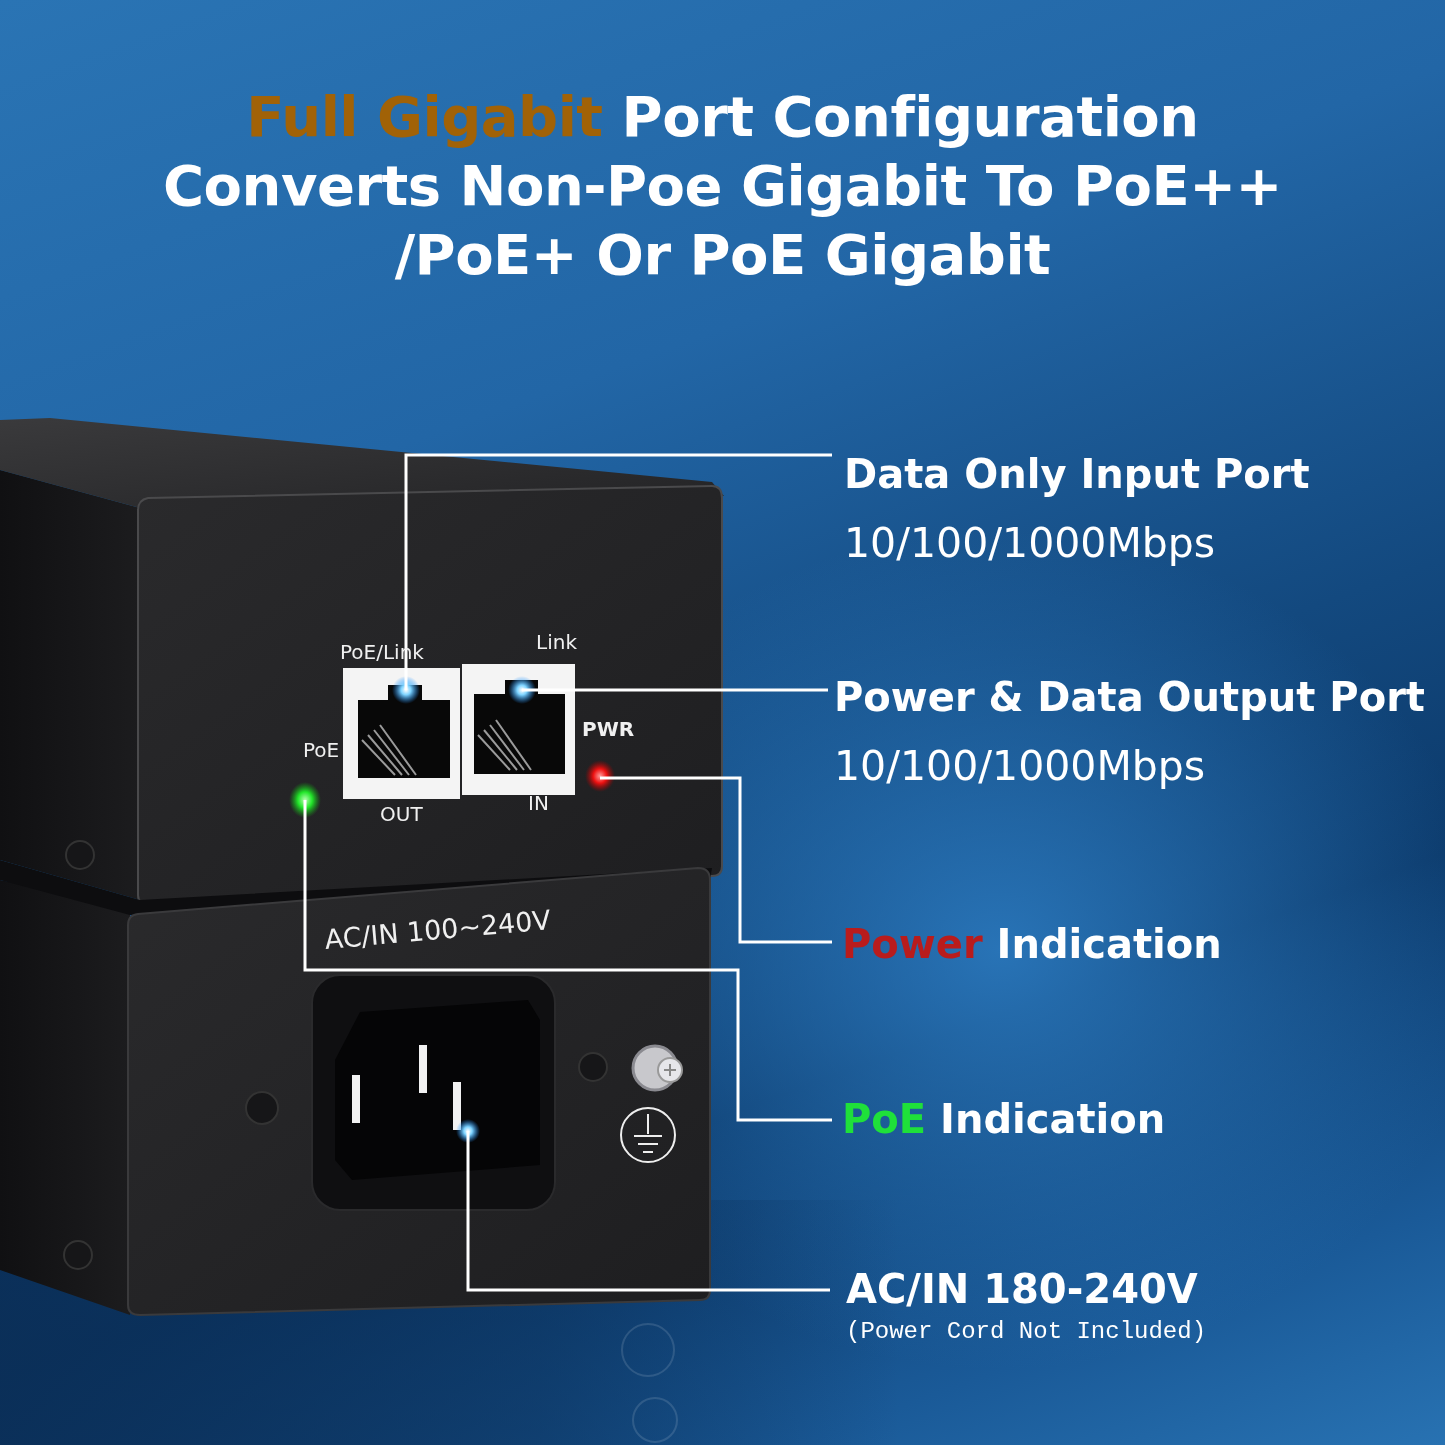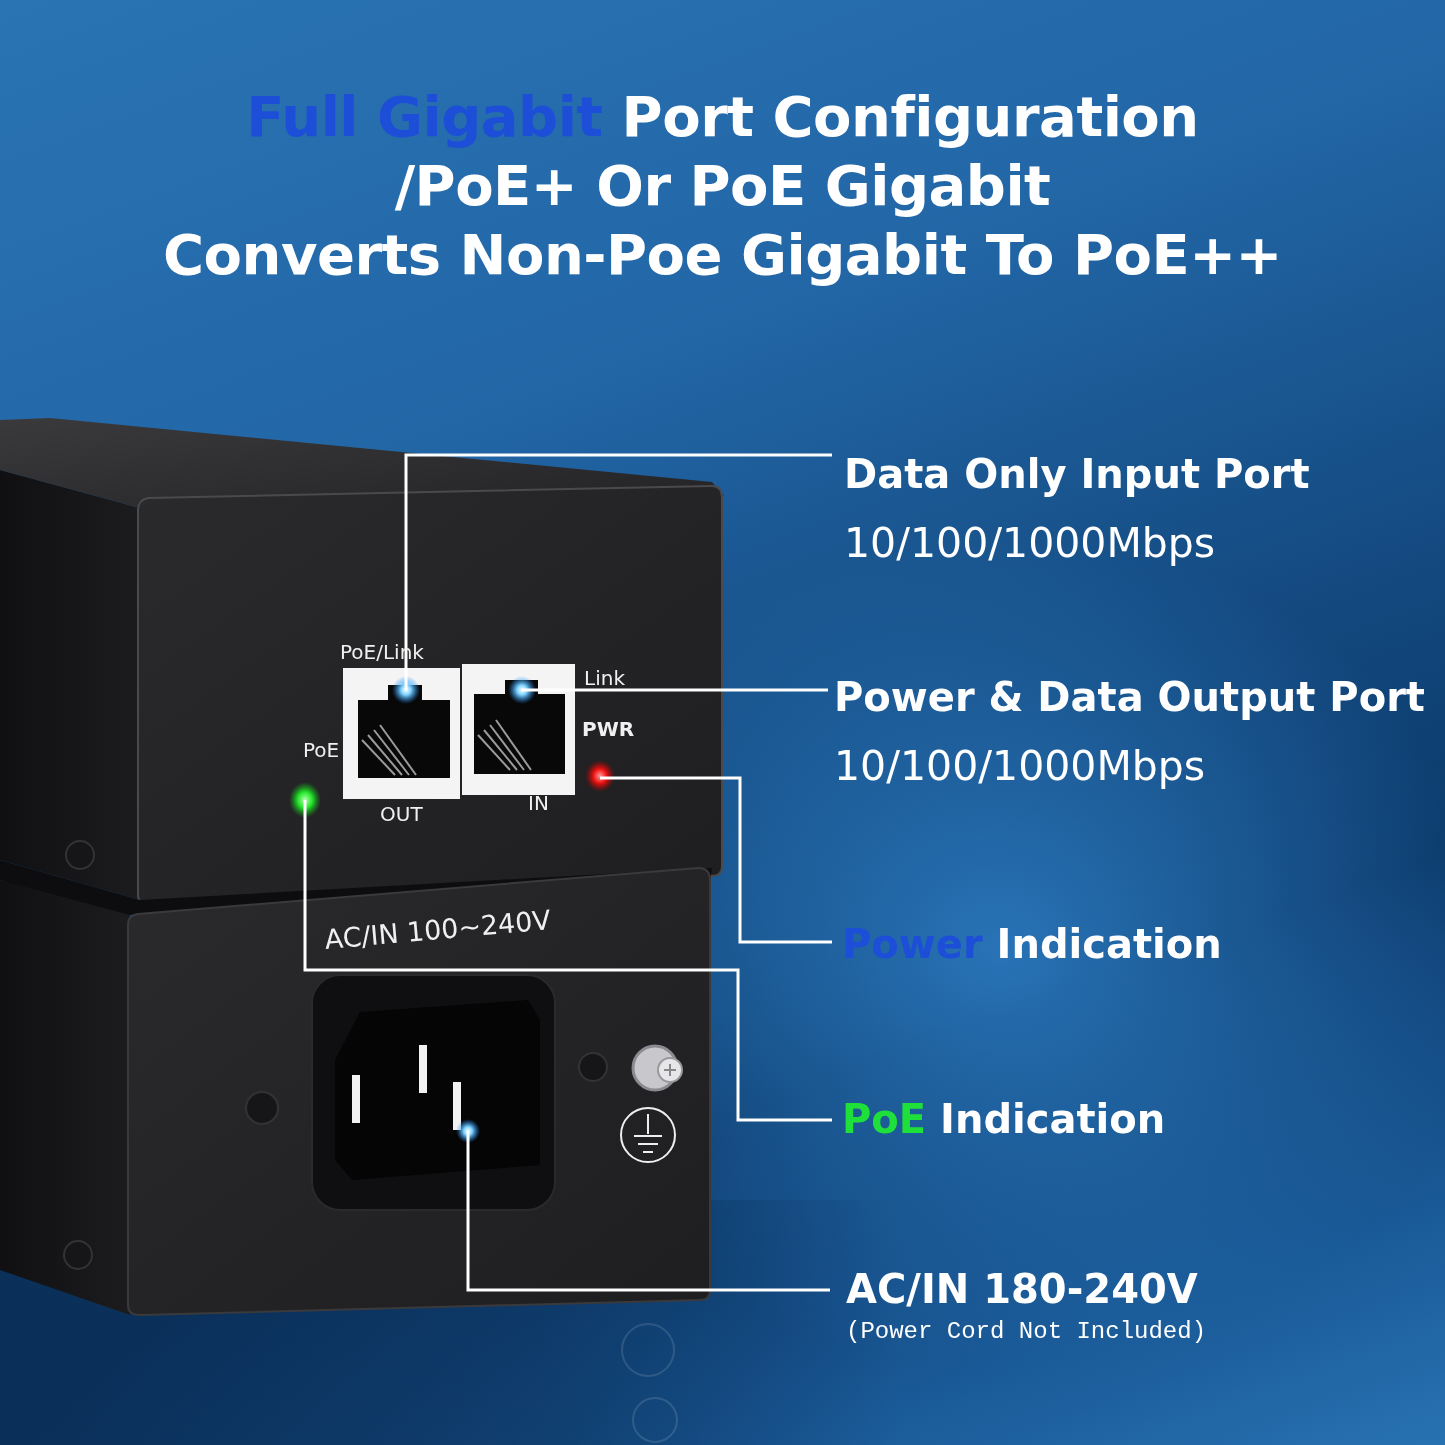--- a/index.html
+++ b/index.html
@@ -14,7 +14,7 @@
 
   .headline { position: absolute; left: 0; top: 82px; width: 1445px; text-align: center;
     color: #ffffff; font-weight: bold; font-size: 56px; line-height: 69px; letter-spacing: -0.5px; }
-  .headline .accent { color: #1d4ed8; }
+  .headline .accent { color: #a16207; }
 
   
   svg.device { position: absolute; left: 0; top: 0; }

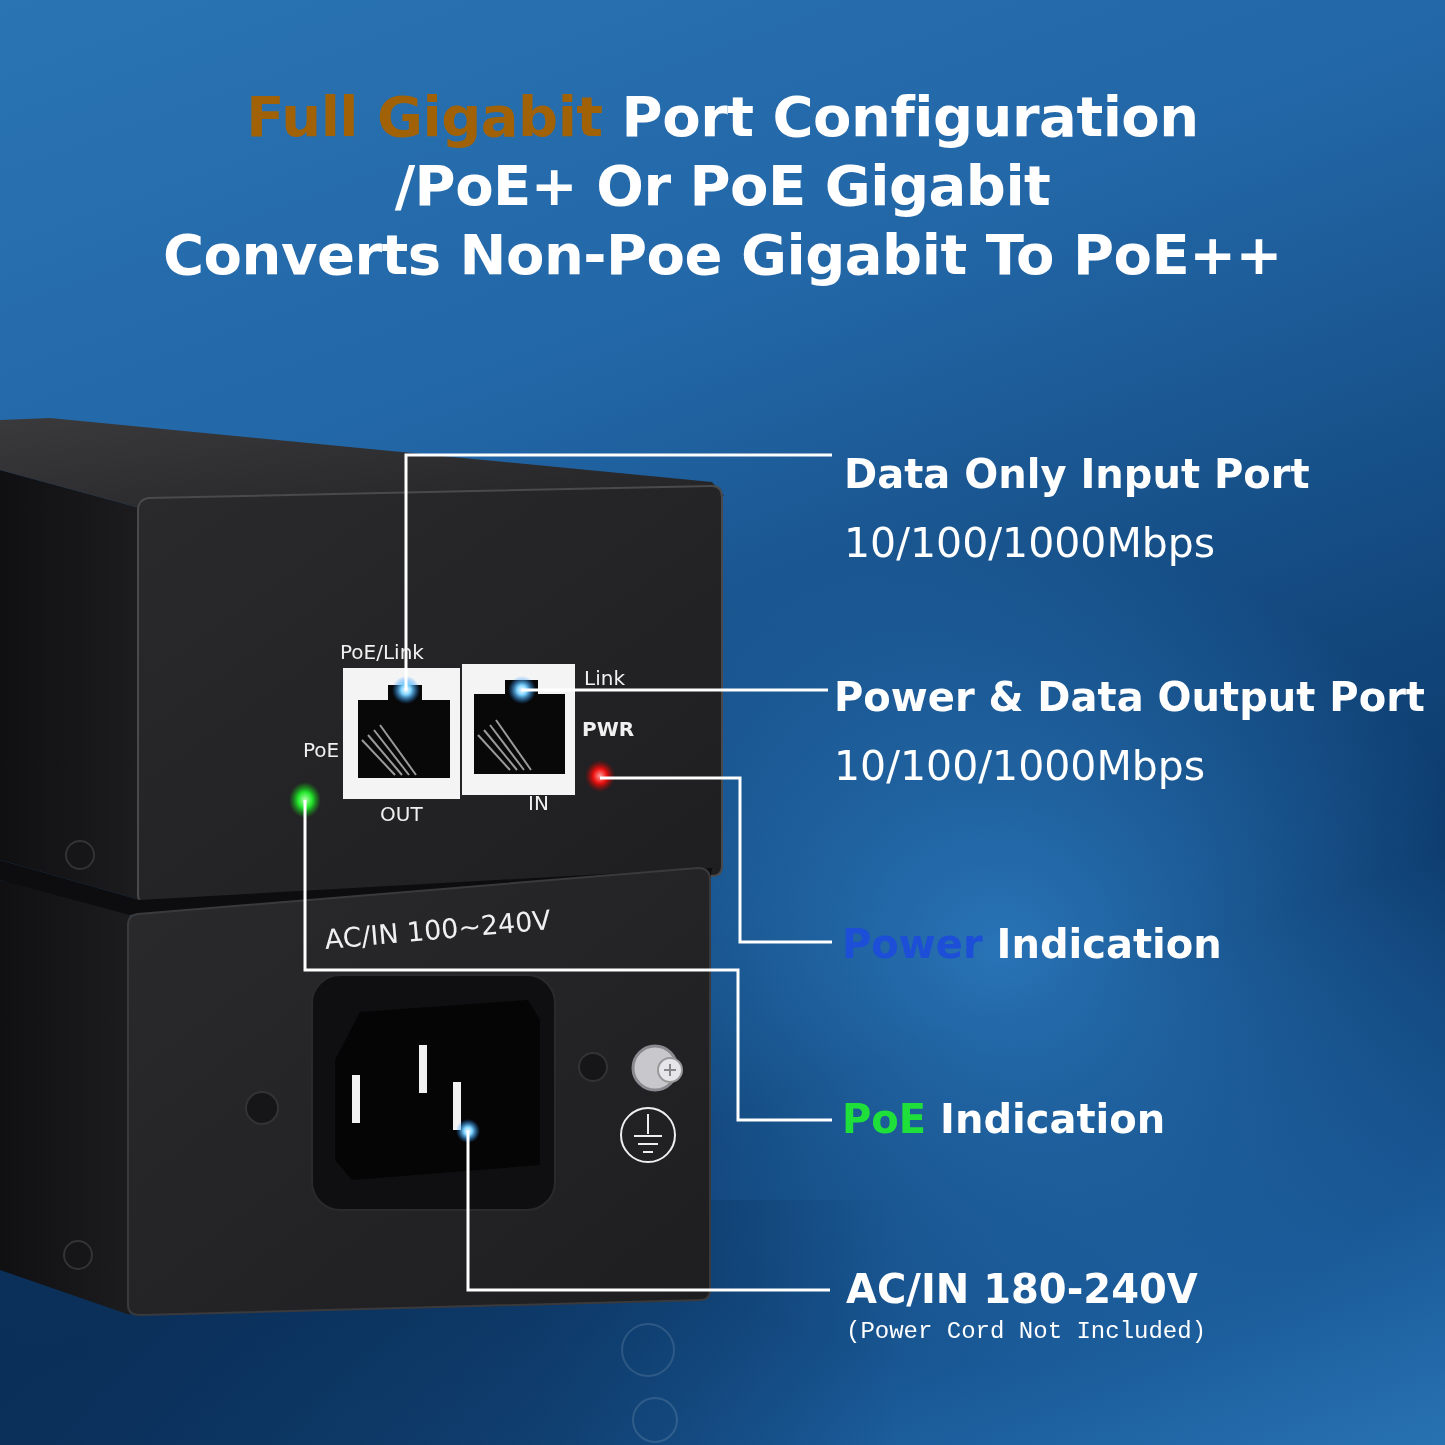--- a/index.html
+++ b/index.html
@@ -36,8 +36,8 @@
 
 <div class="headline">
   <div><span class="accent">Full Gigabit</span><span> Port Configuration</span></div>
+  <div>Converts Non-Poe Gigabit To PoE++</div>
   <div>/PoE+ Or PoE Gigabit</div>
-  <div>Converts Non-Poe Gigabit To PoE++</div>
 </div>
 
 <svg class="device" width="1445" height="1445" viewBox="0 0 1445 1445">

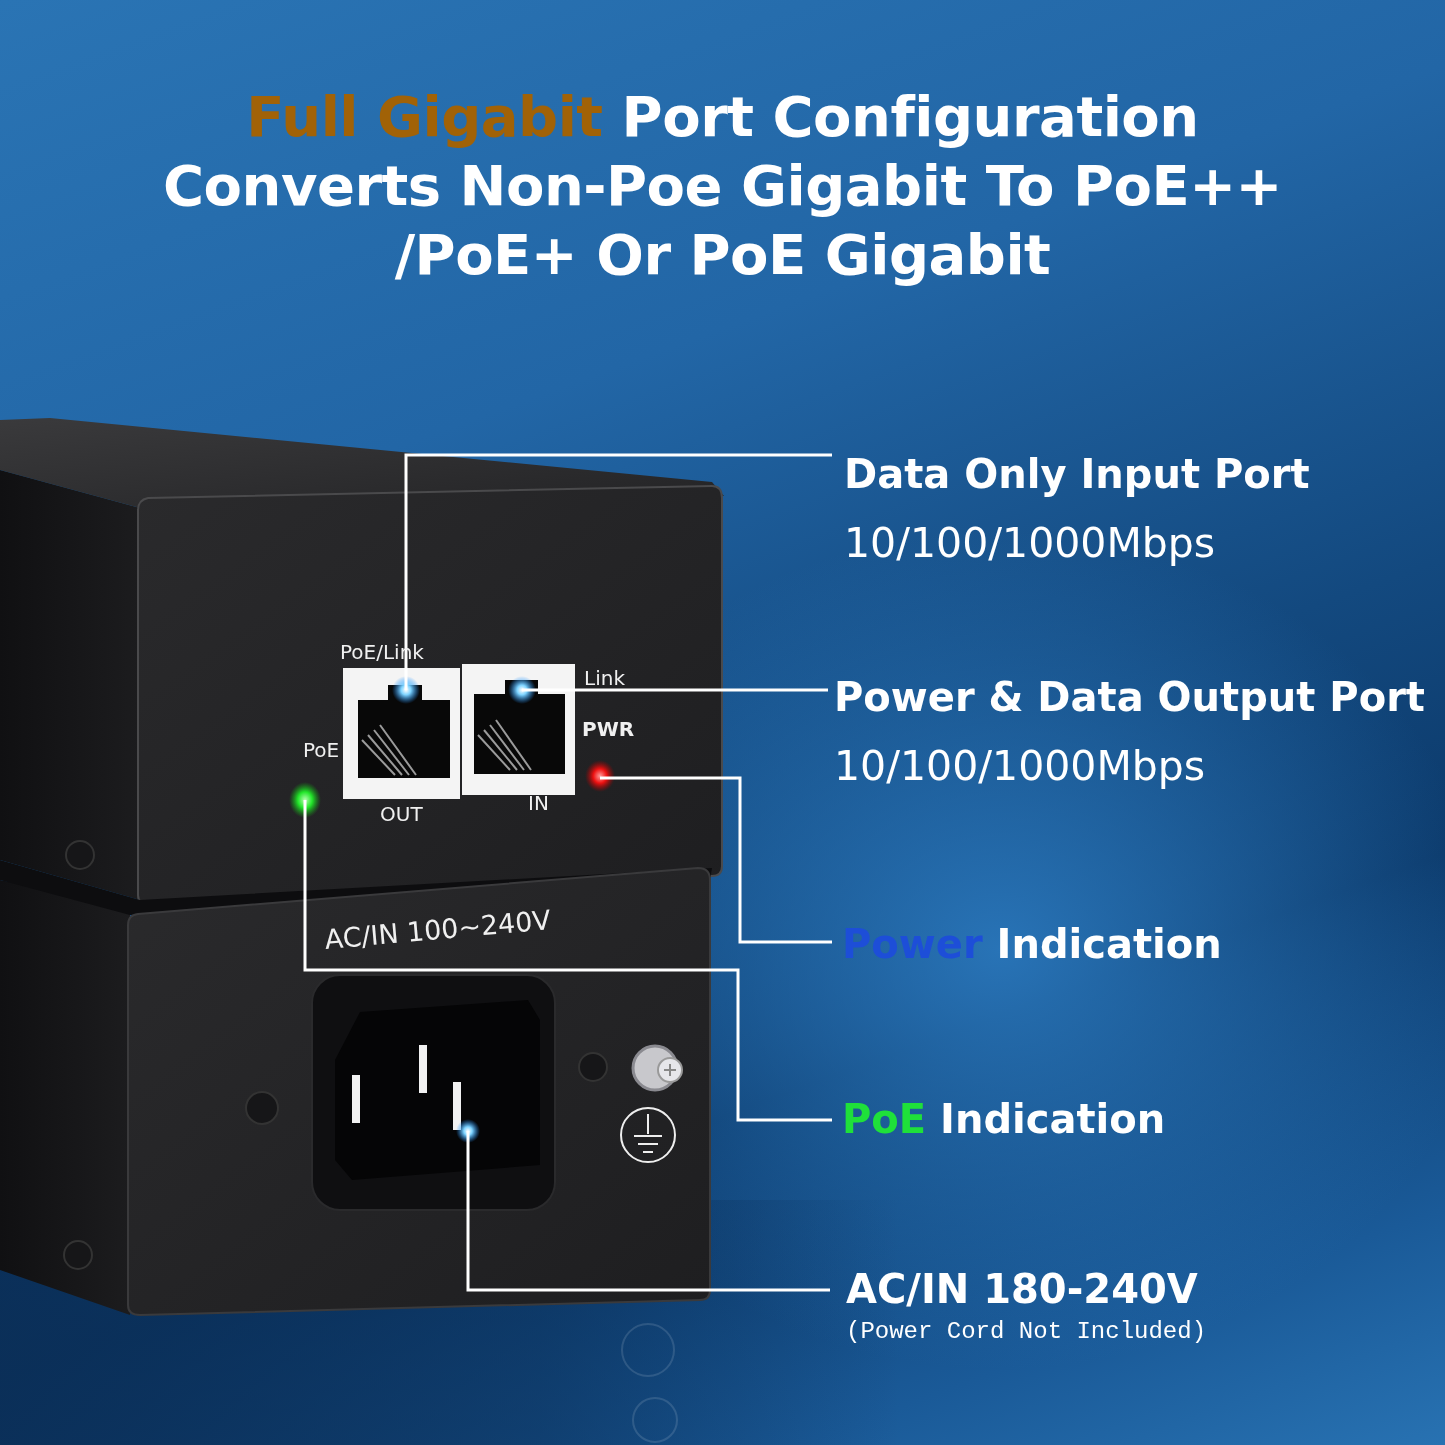--- a/index.html
+++ b/index.html
@@ -141,7 +141,7 @@
 </svg>
 
 <div class="panel-text" style="left:340px;top:640px;">PoE/Link</div>
-<div class="panel-text" style="left:536px;top:666px;margin-left:48px;">Link</div>
+<div class="panel-text" style="left:536px;top:630px;">Link</div>
 <div class="panel-text" style="left:303px;top:738px;">PoE</div>
 <div class="panel-text" style="left:582px;top:717px;font-weight:bold;">PWR</div>
 <div class="panel-text" style="left:380px;top:802px;">OUT</div>

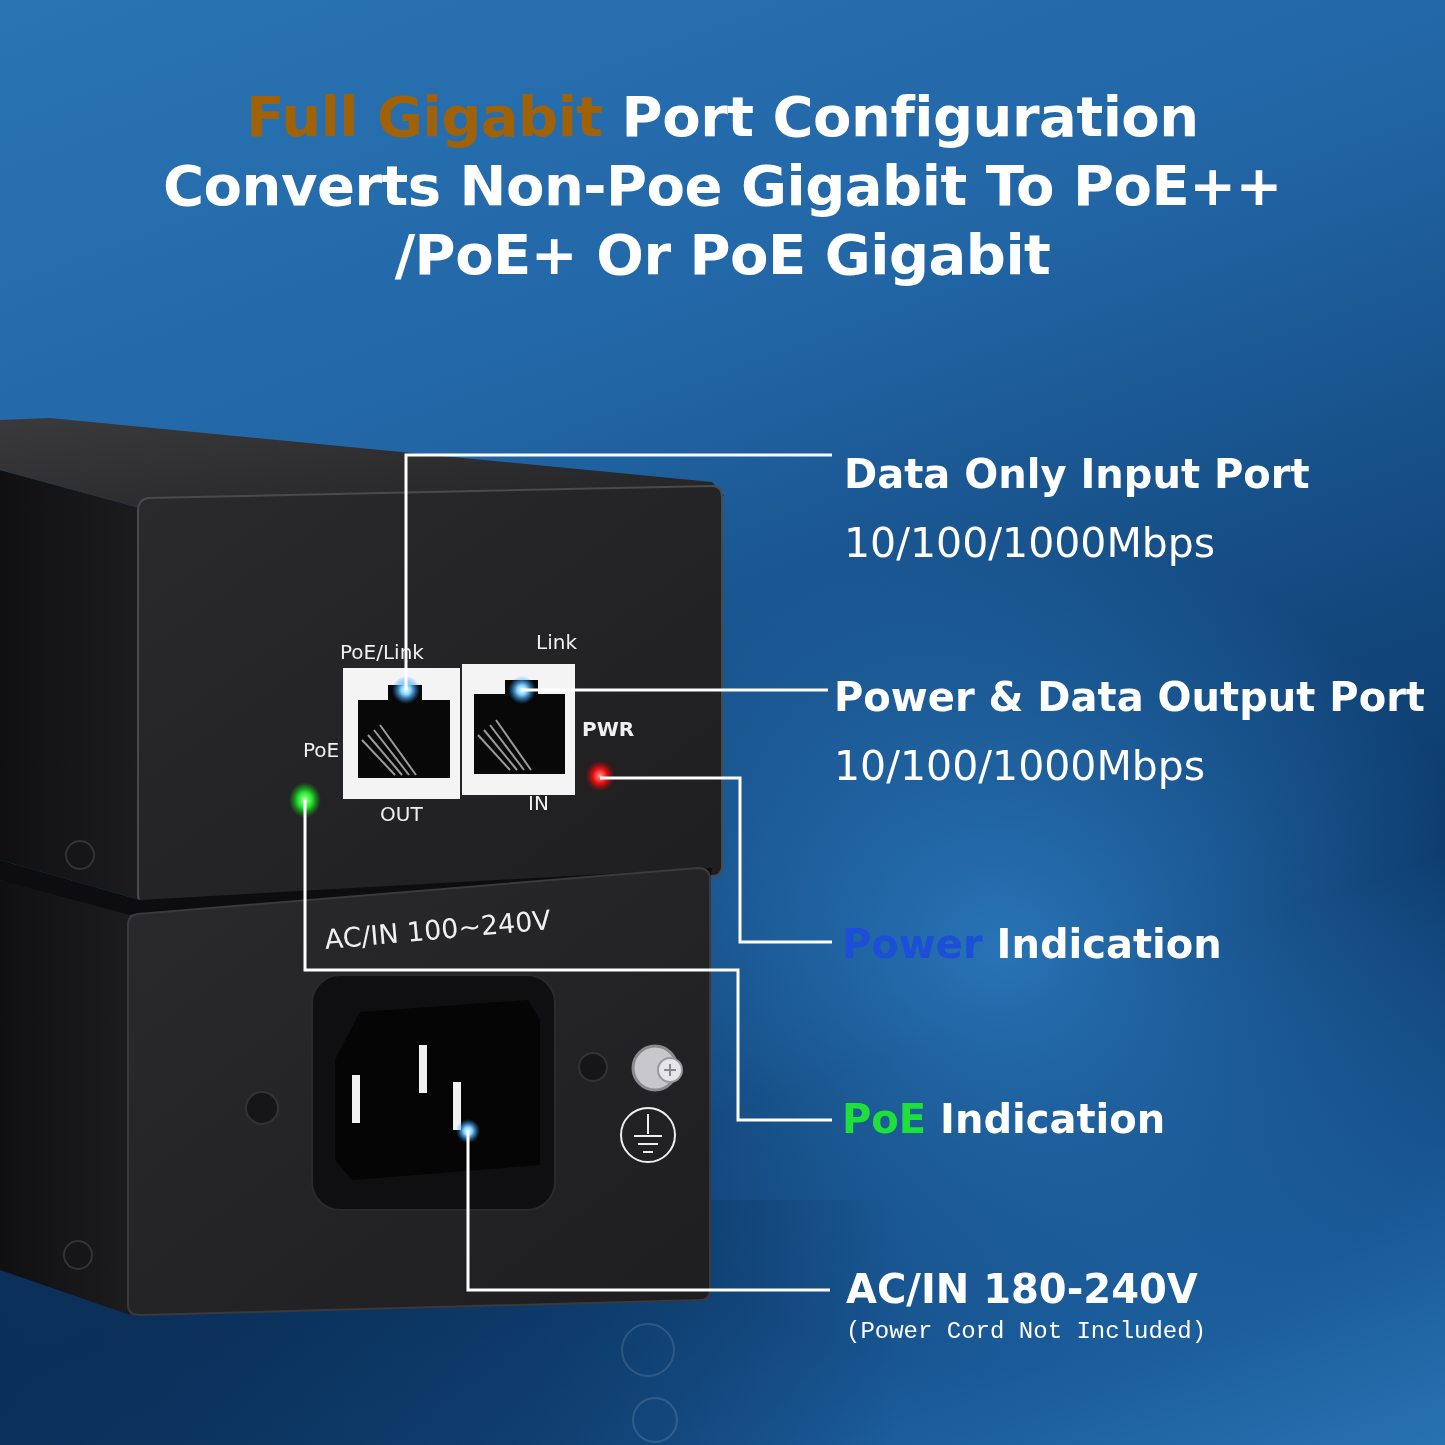--- a/index.html
+++ b/index.html
@@ -23,7 +23,7 @@
   .label .t { font-weight: bold; font-size: 40px; line-height: 48px; display: block; }
   .label .s { font-size: 41px; line-height: 50px; display: block; margin-top: 20px; }
   .label .n { font-size: 24px; line-height: 30px; display: block; margin-top: 4px; font-family: Liberation Mono, monospace; }
-  .red { color: #1d4ed8; }
+  .red { color: #b91c1c; }
   .green { color: #1fe03a; }
 
   .panel-text { position: absolute; color: #f0f0f0; font-size: 20px; white-space: nowrap; }

